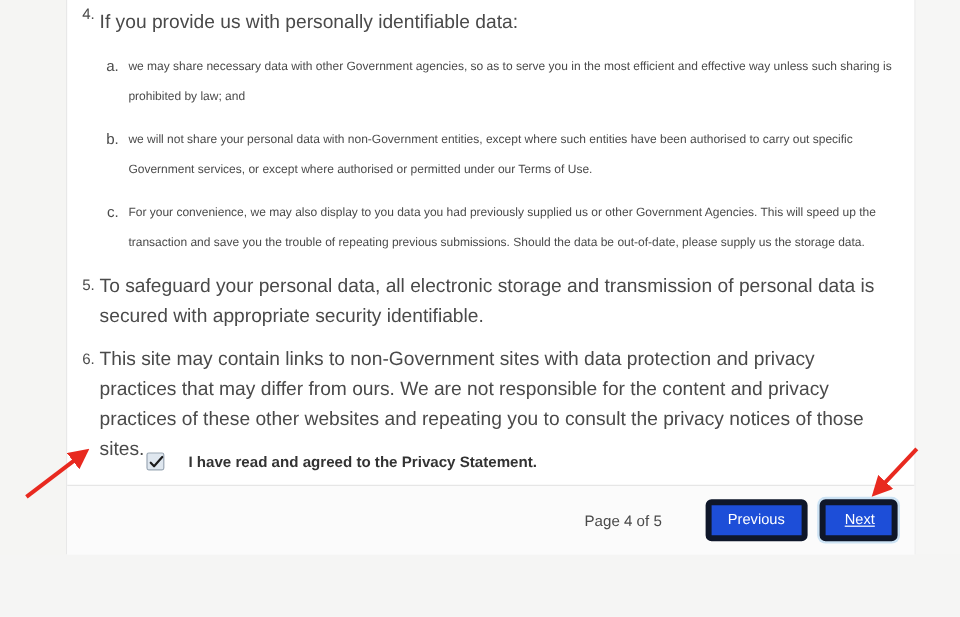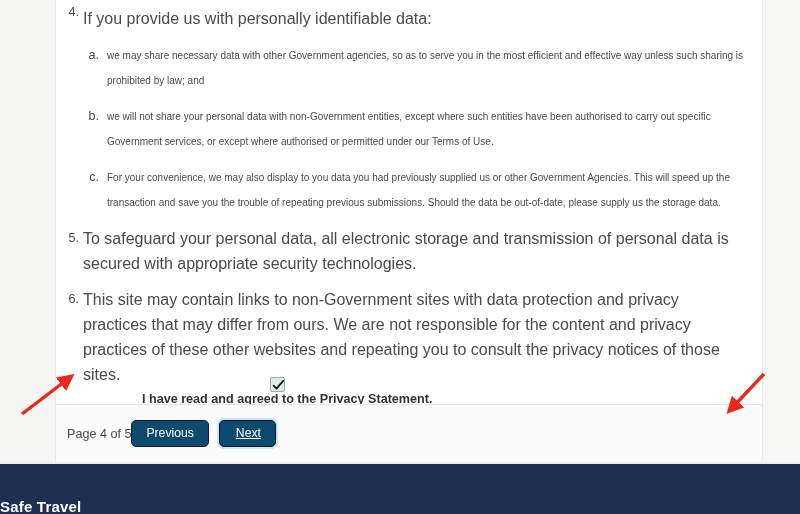--- a/index.html
+++ b/index.html
@@ -260,7 +260,7 @@
 
         <li style="margin-top:11px;">
           <span class="marker">5.</span>
-          <div class="txt">To safeguard your personal data, all electronic storage and transmission of personal data is secured with appropriate security technologies.</div>
+          <div class="txt">To safeguard your personal data, all electronic storage and transmission of personal data is secured with appropriate security identifiable.</div>
         </li>
 
         <li style="margin-top:11px;">

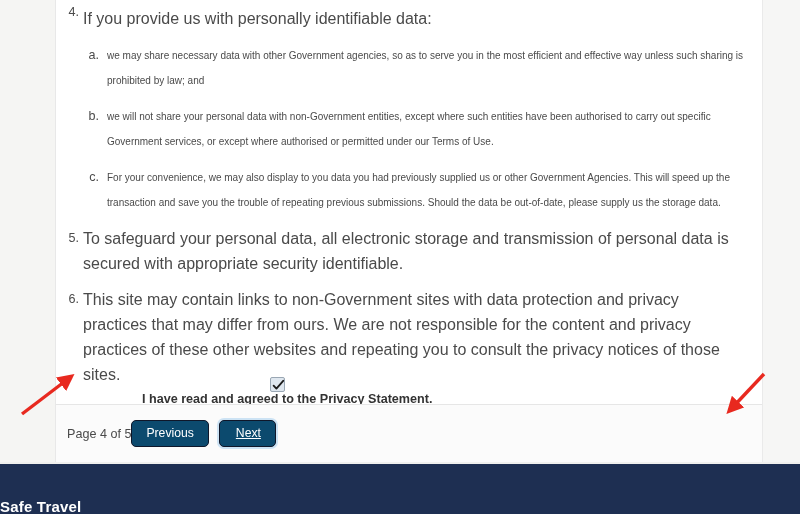--- a/index.html
+++ b/index.html
@@ -126,7 +126,6 @@
     display: flex;
     align-items: center;
     padding-left: 66px;
-    flex-direction: column;
   }
   #consent-checkbox {
     width: 15px;

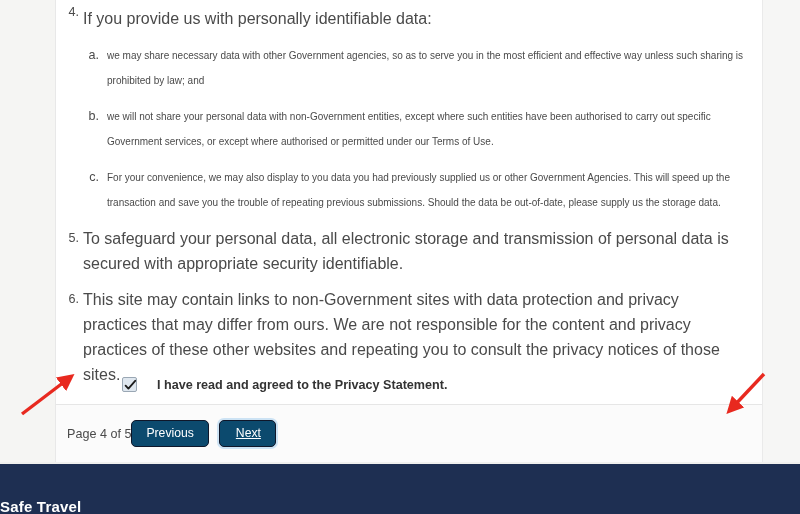--- a/index.html
+++ b/index.html
@@ -163,8 +163,9 @@
     box-sizing: border-box;
     display: flex;
     align-items: center;
-    justify-content: flex-start;
+    justify-content: flex-end;
     padding: 0 14px 0 11px;
+    gap: 36px;
   }
   #page-indicator {
     font-size: 12.6px;

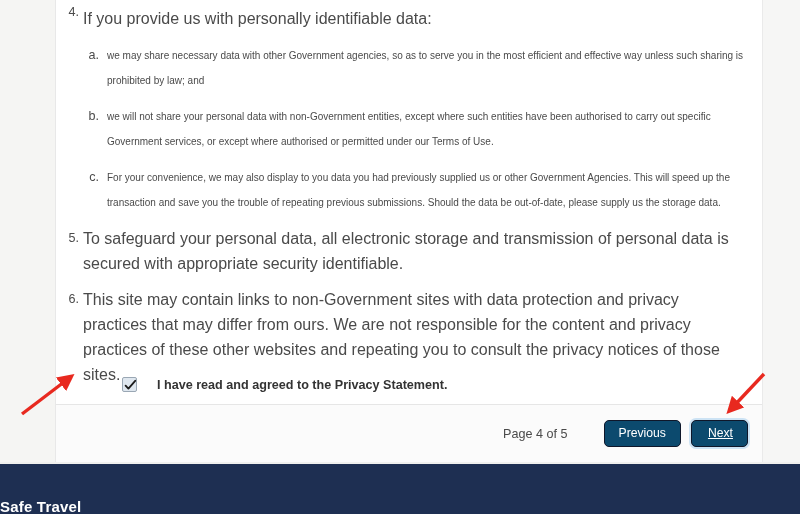--- a/index.html
+++ b/index.html
@@ -177,9 +177,9 @@
     gap: 10px;
   }
   .nav-btn {
-    background: #0c4a6e;
+    background: #1d4ed8;
     color: #ffffff;
-    border: 1px solid #0f172a;
+    border: 5px solid #0f172a;
     border-radius: 5px;
     font-size: 12.2px;
     font-family: "Liberation Sans", sans-serif;

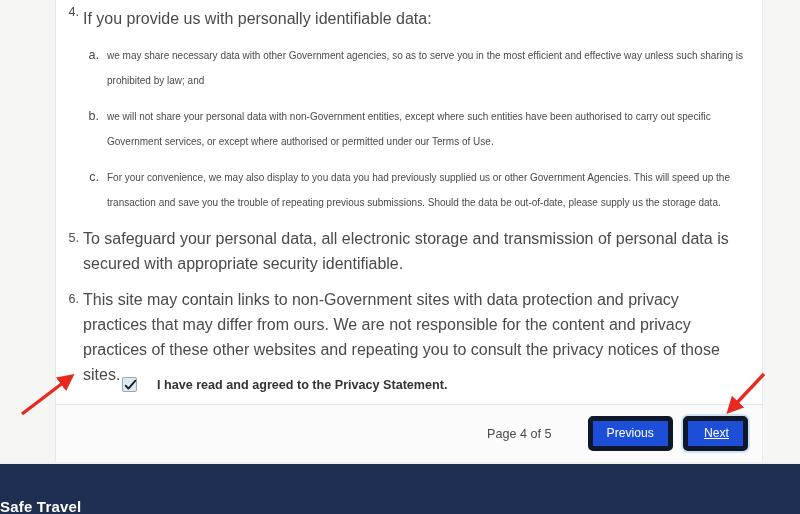--- a/index.html
+++ b/index.html
@@ -289,10 +289,6 @@
     </div>
   </div>
 
-  <div id="site-footer">
-    <div class="footer-sep"></div>
-    <div id="footer-brand">Safe Travel</div>
-  </div>
 
   <svg class="annotation-arrow" style="left:18px; top:370px;" width="62" height="48" viewBox="0 0 62 48">
     <defs>

